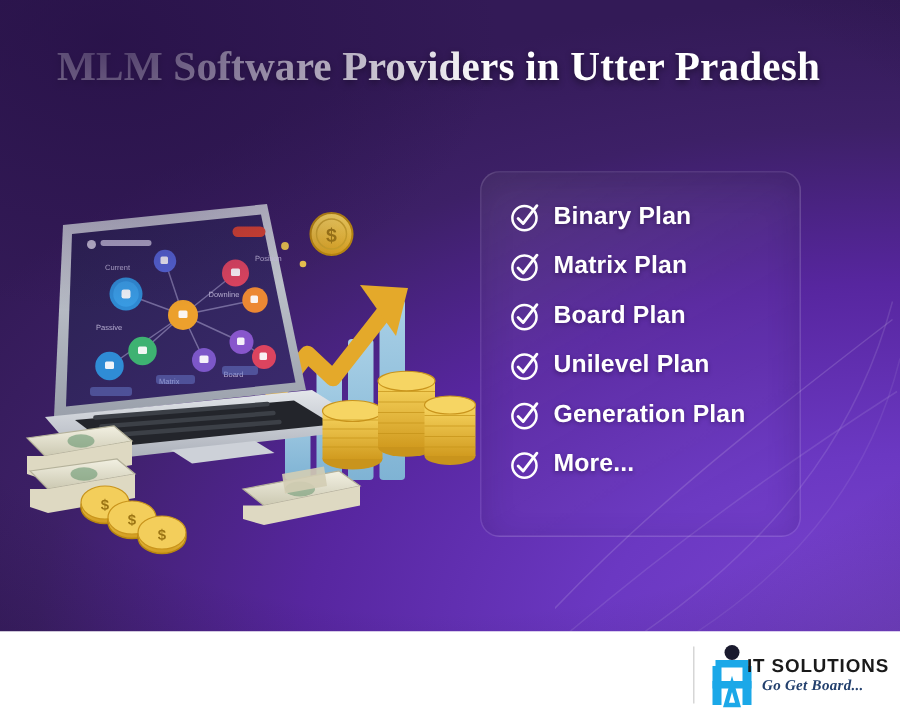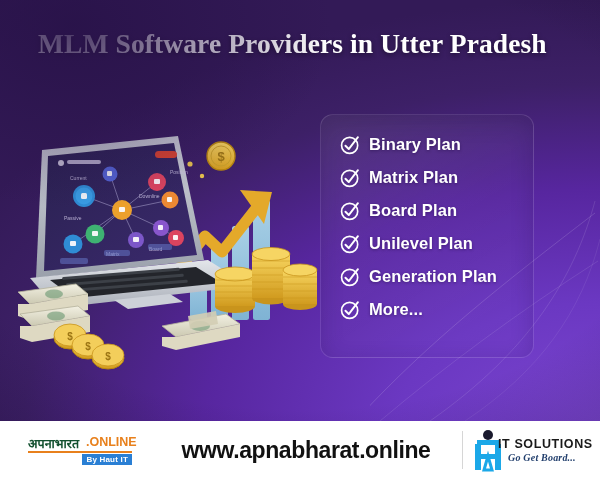--- a/index.html
+++ b/index.html
@@ -375,12 +375,6 @@
 
   <div class="footer"></div>
 
-  <div class="logo-left">
-    <span class="hindi">अपनाभारत</span>
-    <span class="dotonline">.ONLINE</span>
-    <span class="ul-bar"></span>
-    <span class="byhaut">By Haut IT</span>
-  </div>
 
   <div class="url">www.apnabharat.online</div>
 

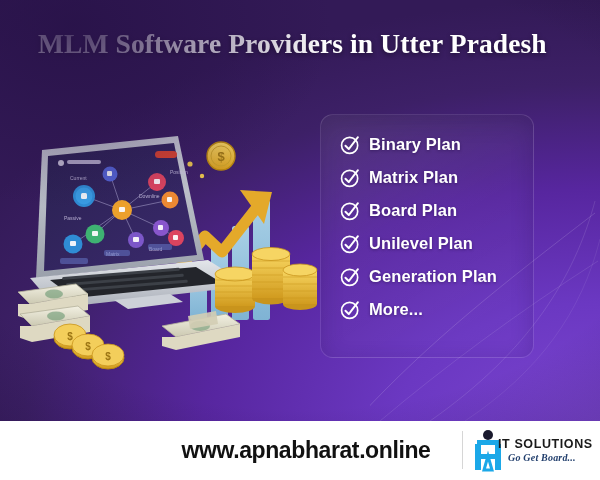--- a/index.html
+++ b/index.html
@@ -376,7 +376,6 @@
   <div class="footer"></div>
 
 
-  <div class="url">www.apnabharat.online</div>
 
   <div class="divider"></div>
 

